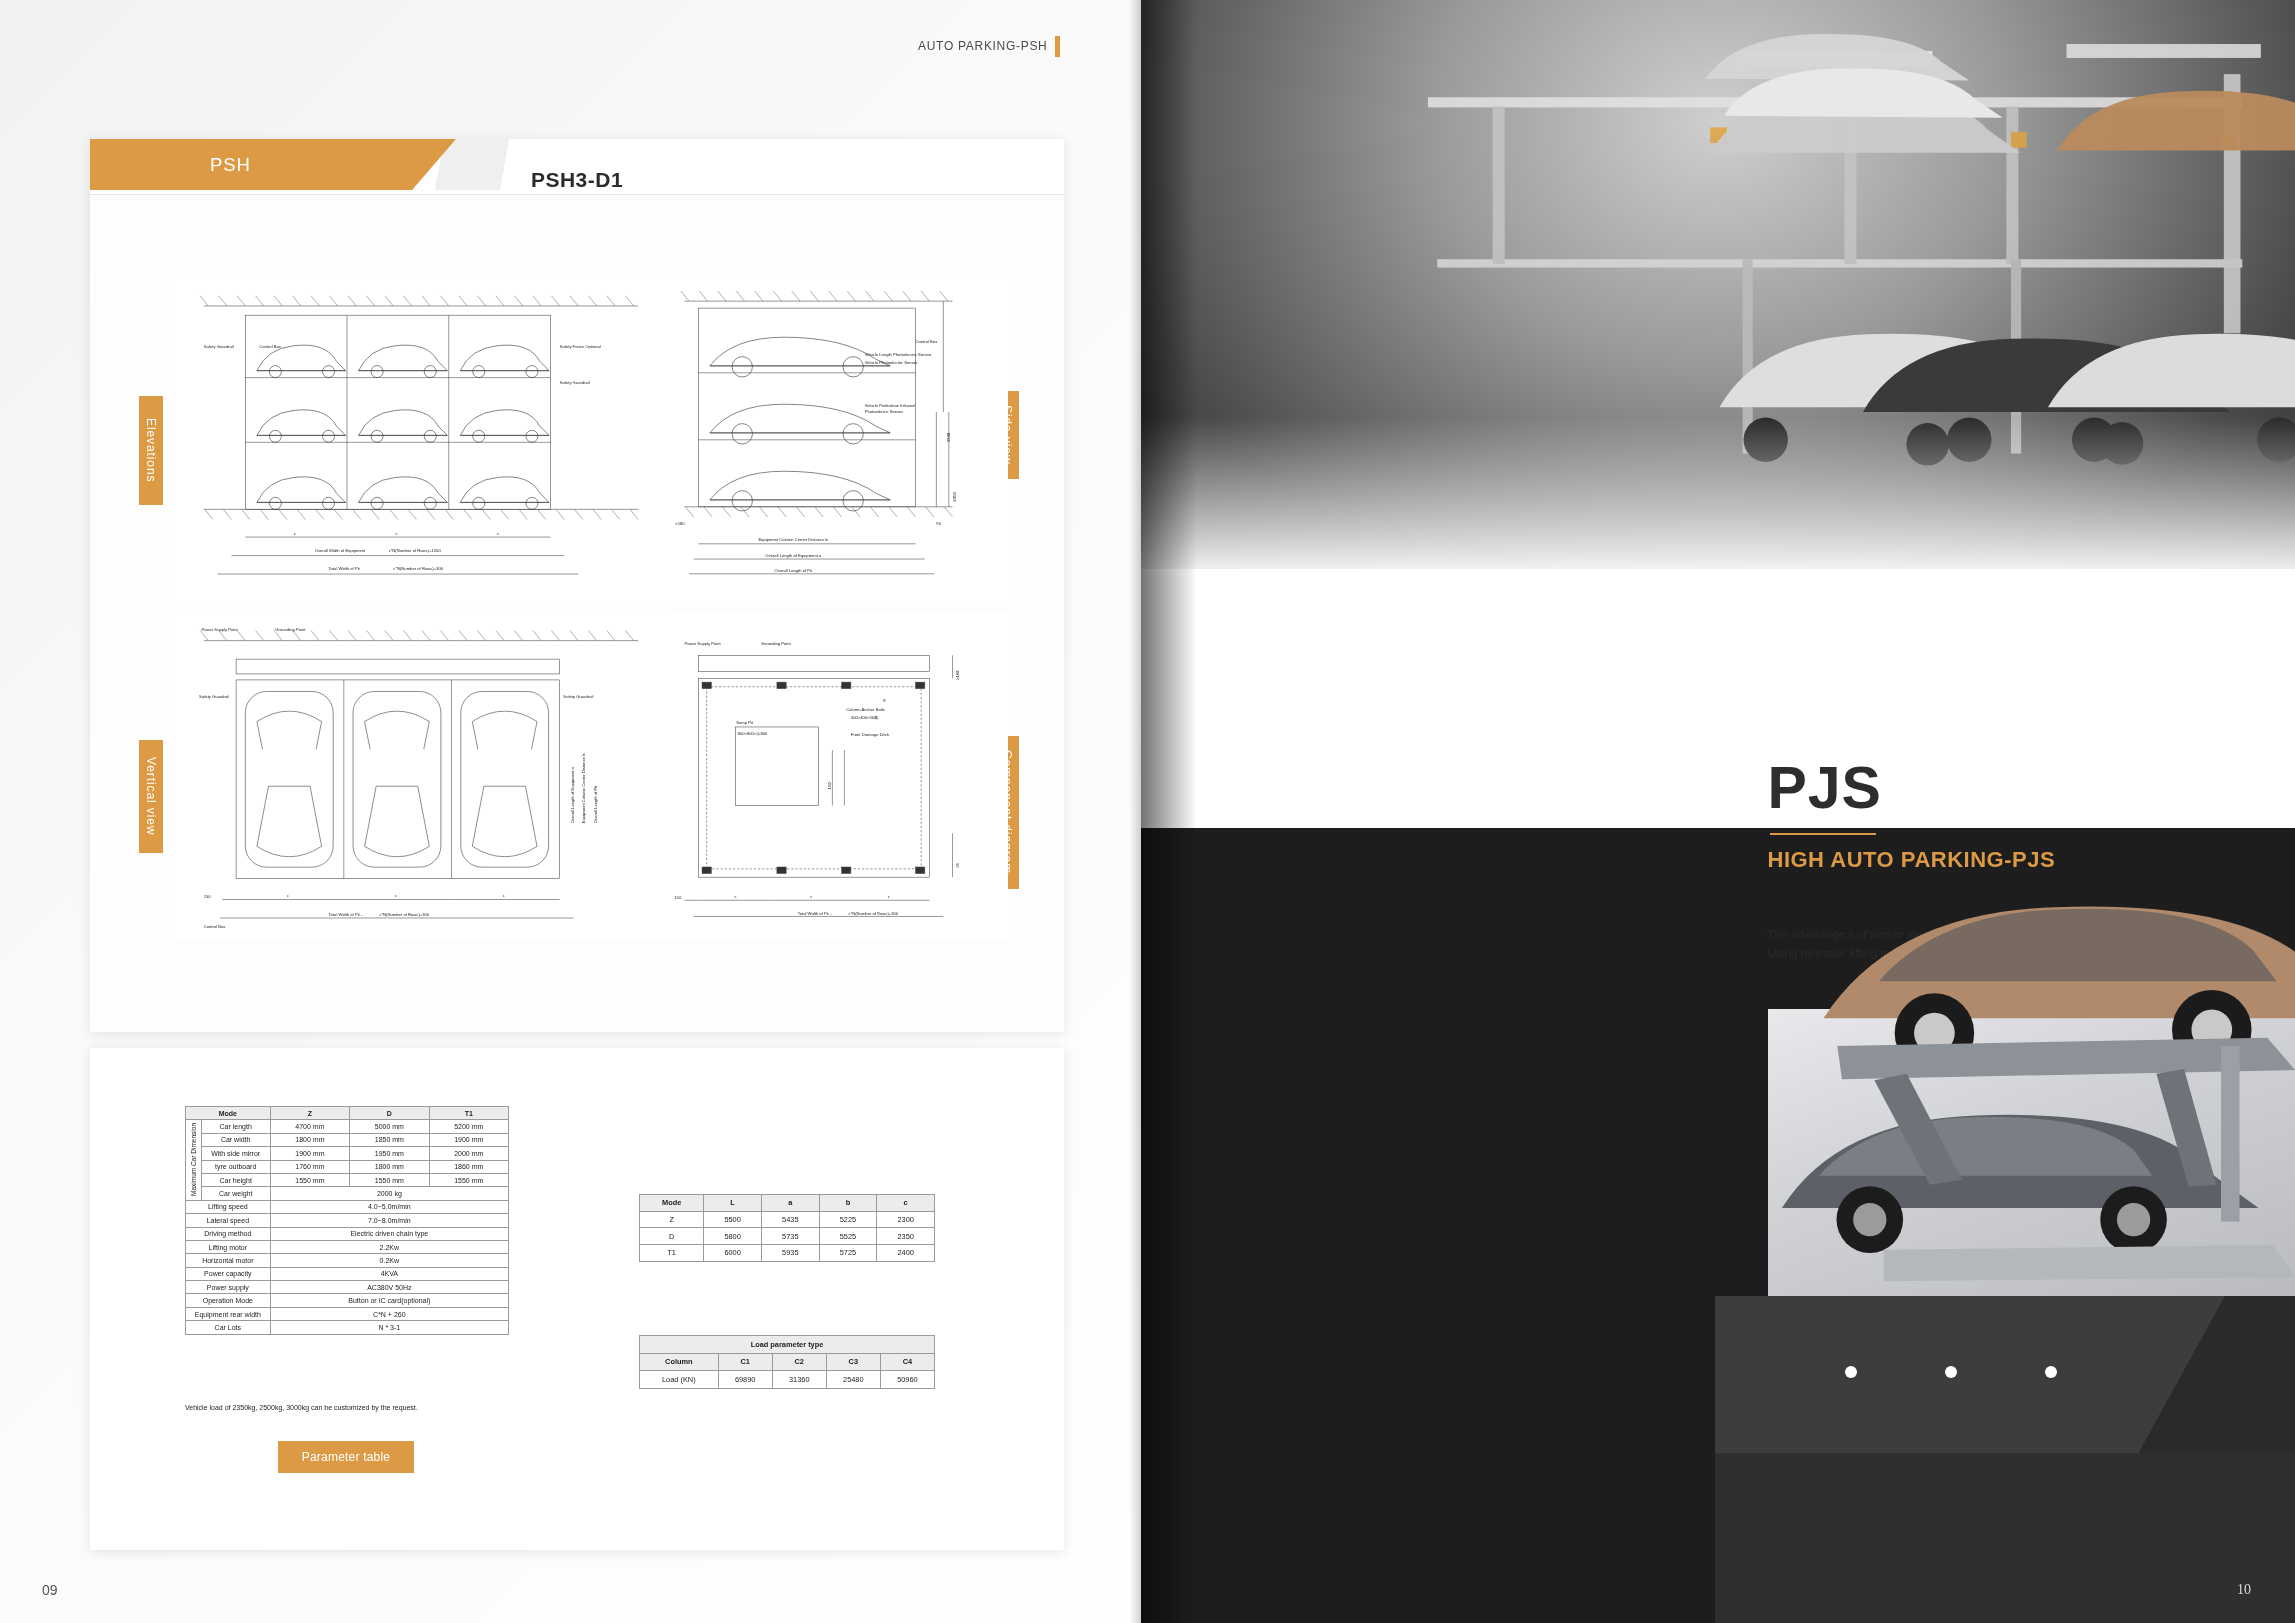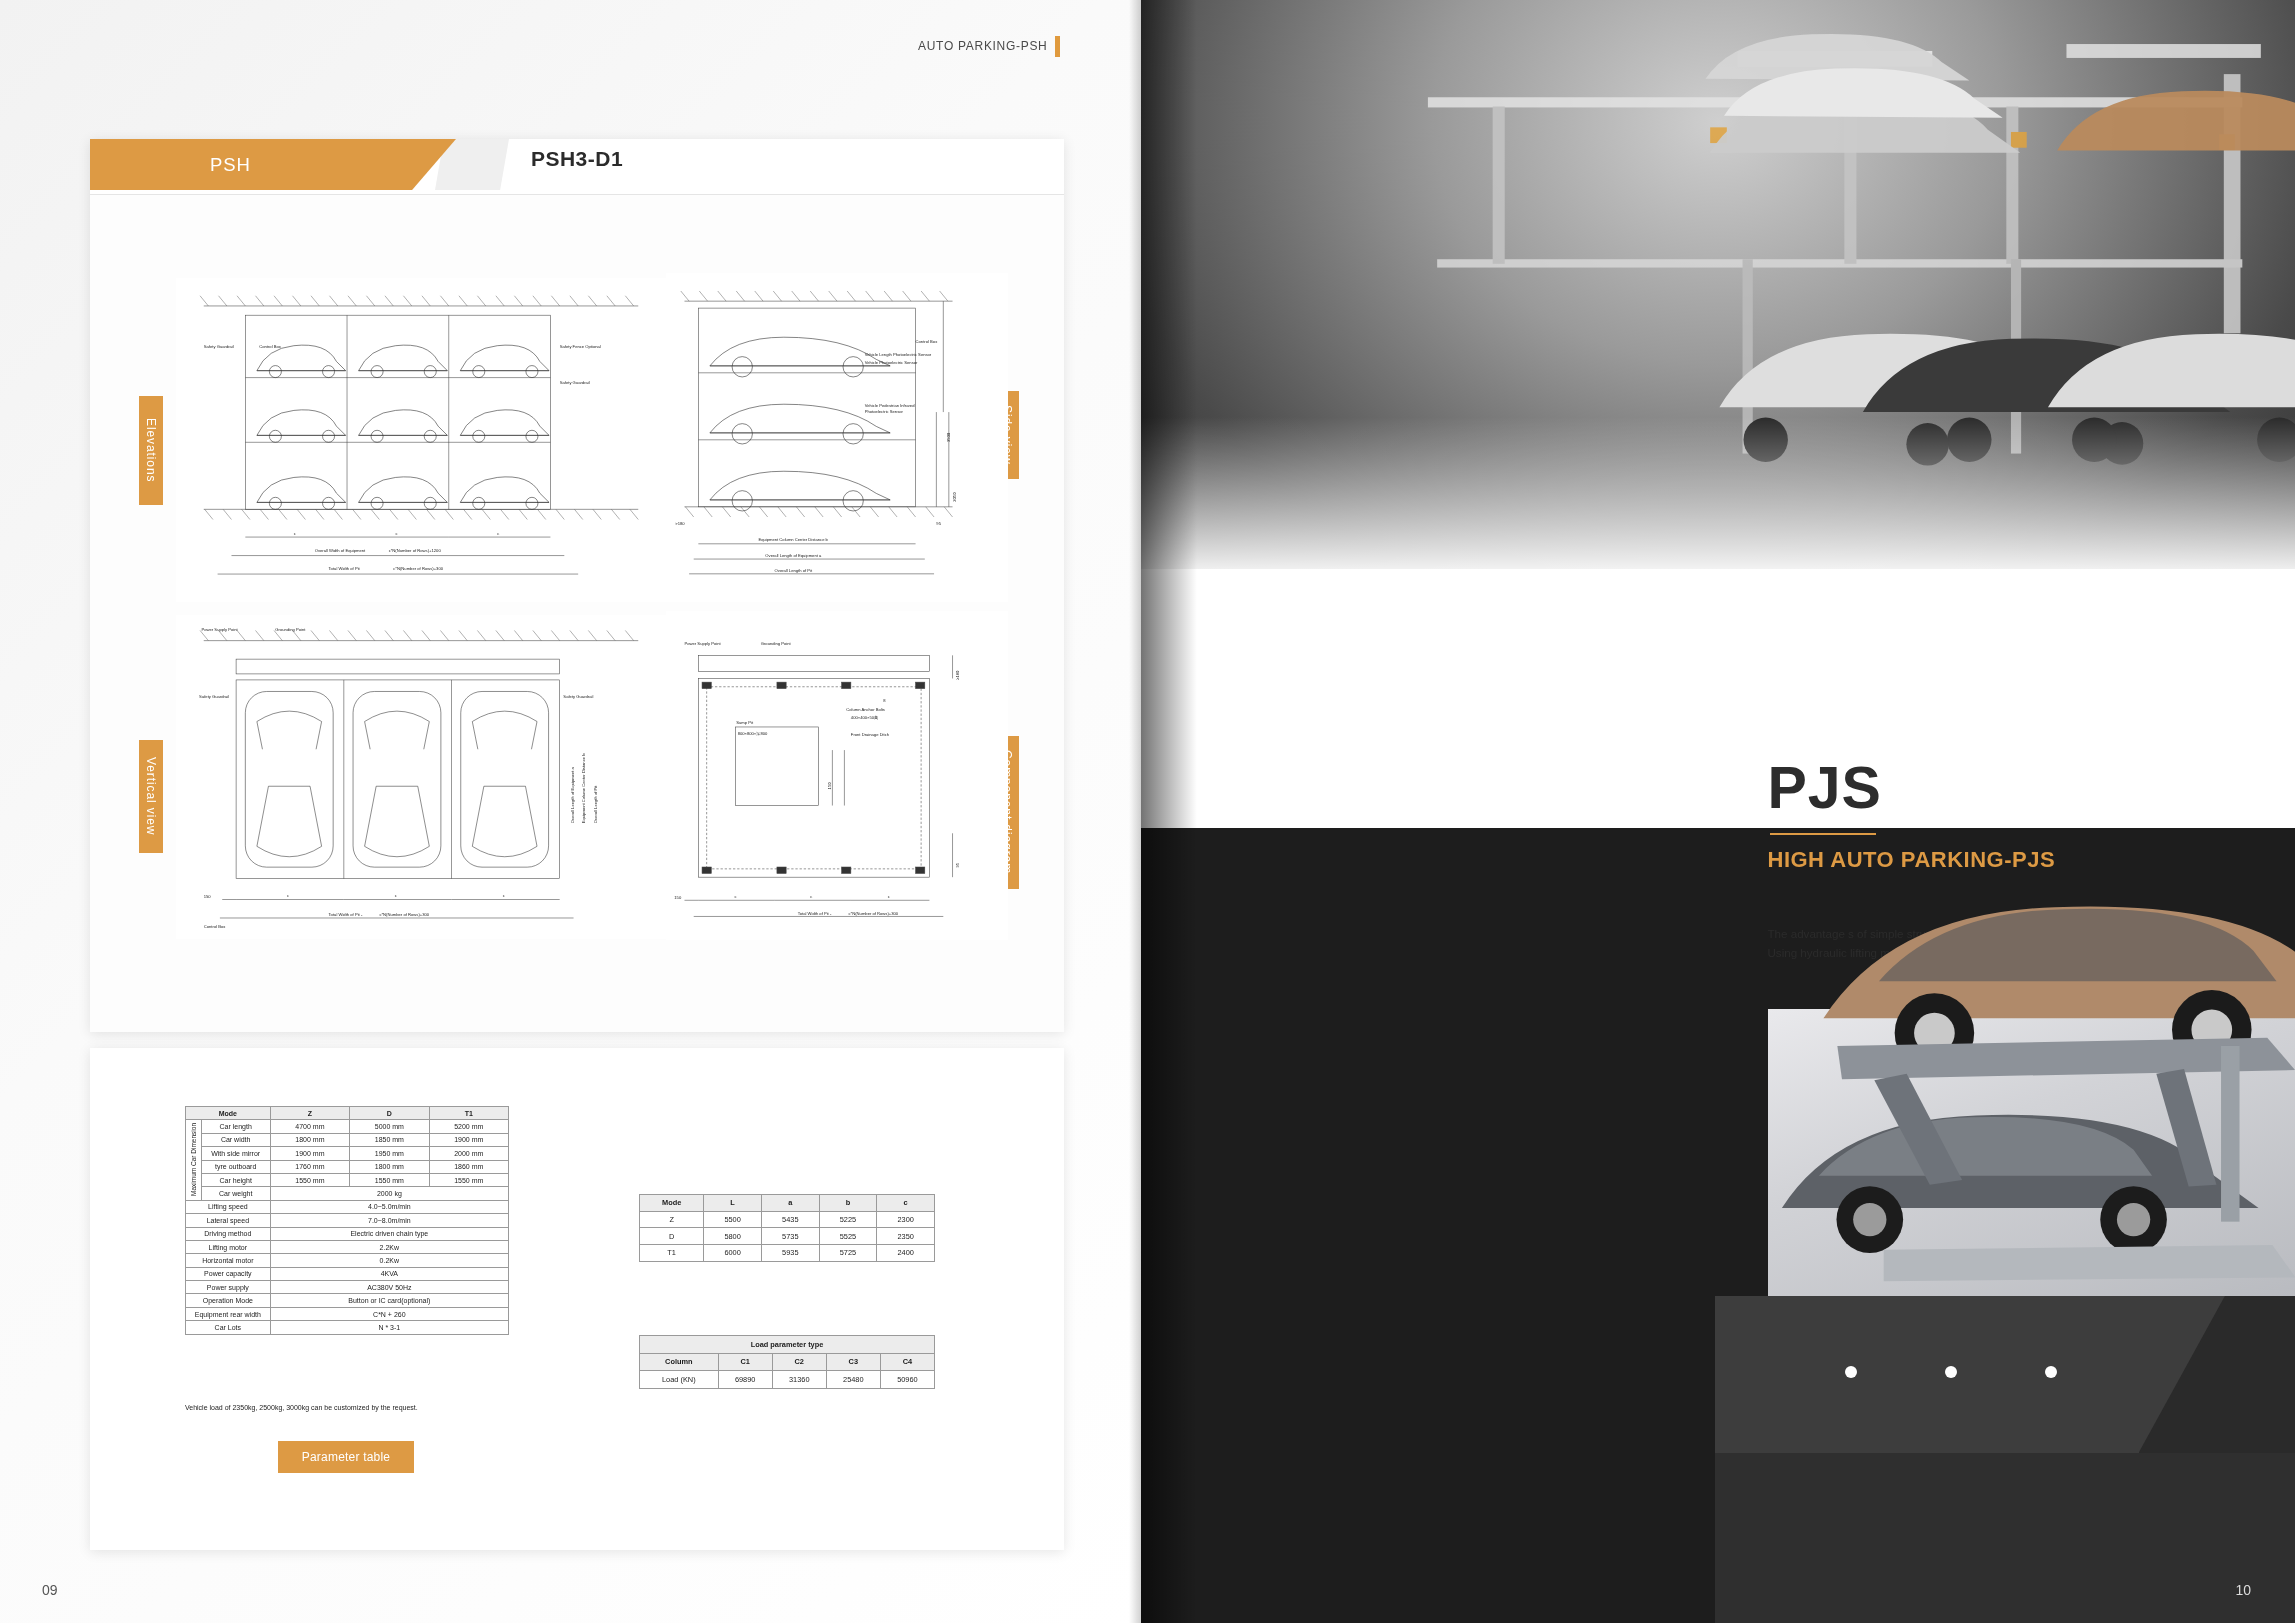--- a/index.html
+++ b/index.html
@@ -44,7 +44,7 @@
     clip-path: polygon(12% 0, 100% 0, 88% 100%, 0 100%);
   }
   .model-title{
-    position:absolute; left:90px; top:133px; width:974px; height:51px;
+    position:absolute; left:90px; top:154px; width:974px; height:51px;
     display:flex; align-items:center; justify-content:center;
     font-size:21px; font-weight:700; color:#2b2b2b; letter-spacing:0.5px;
   }

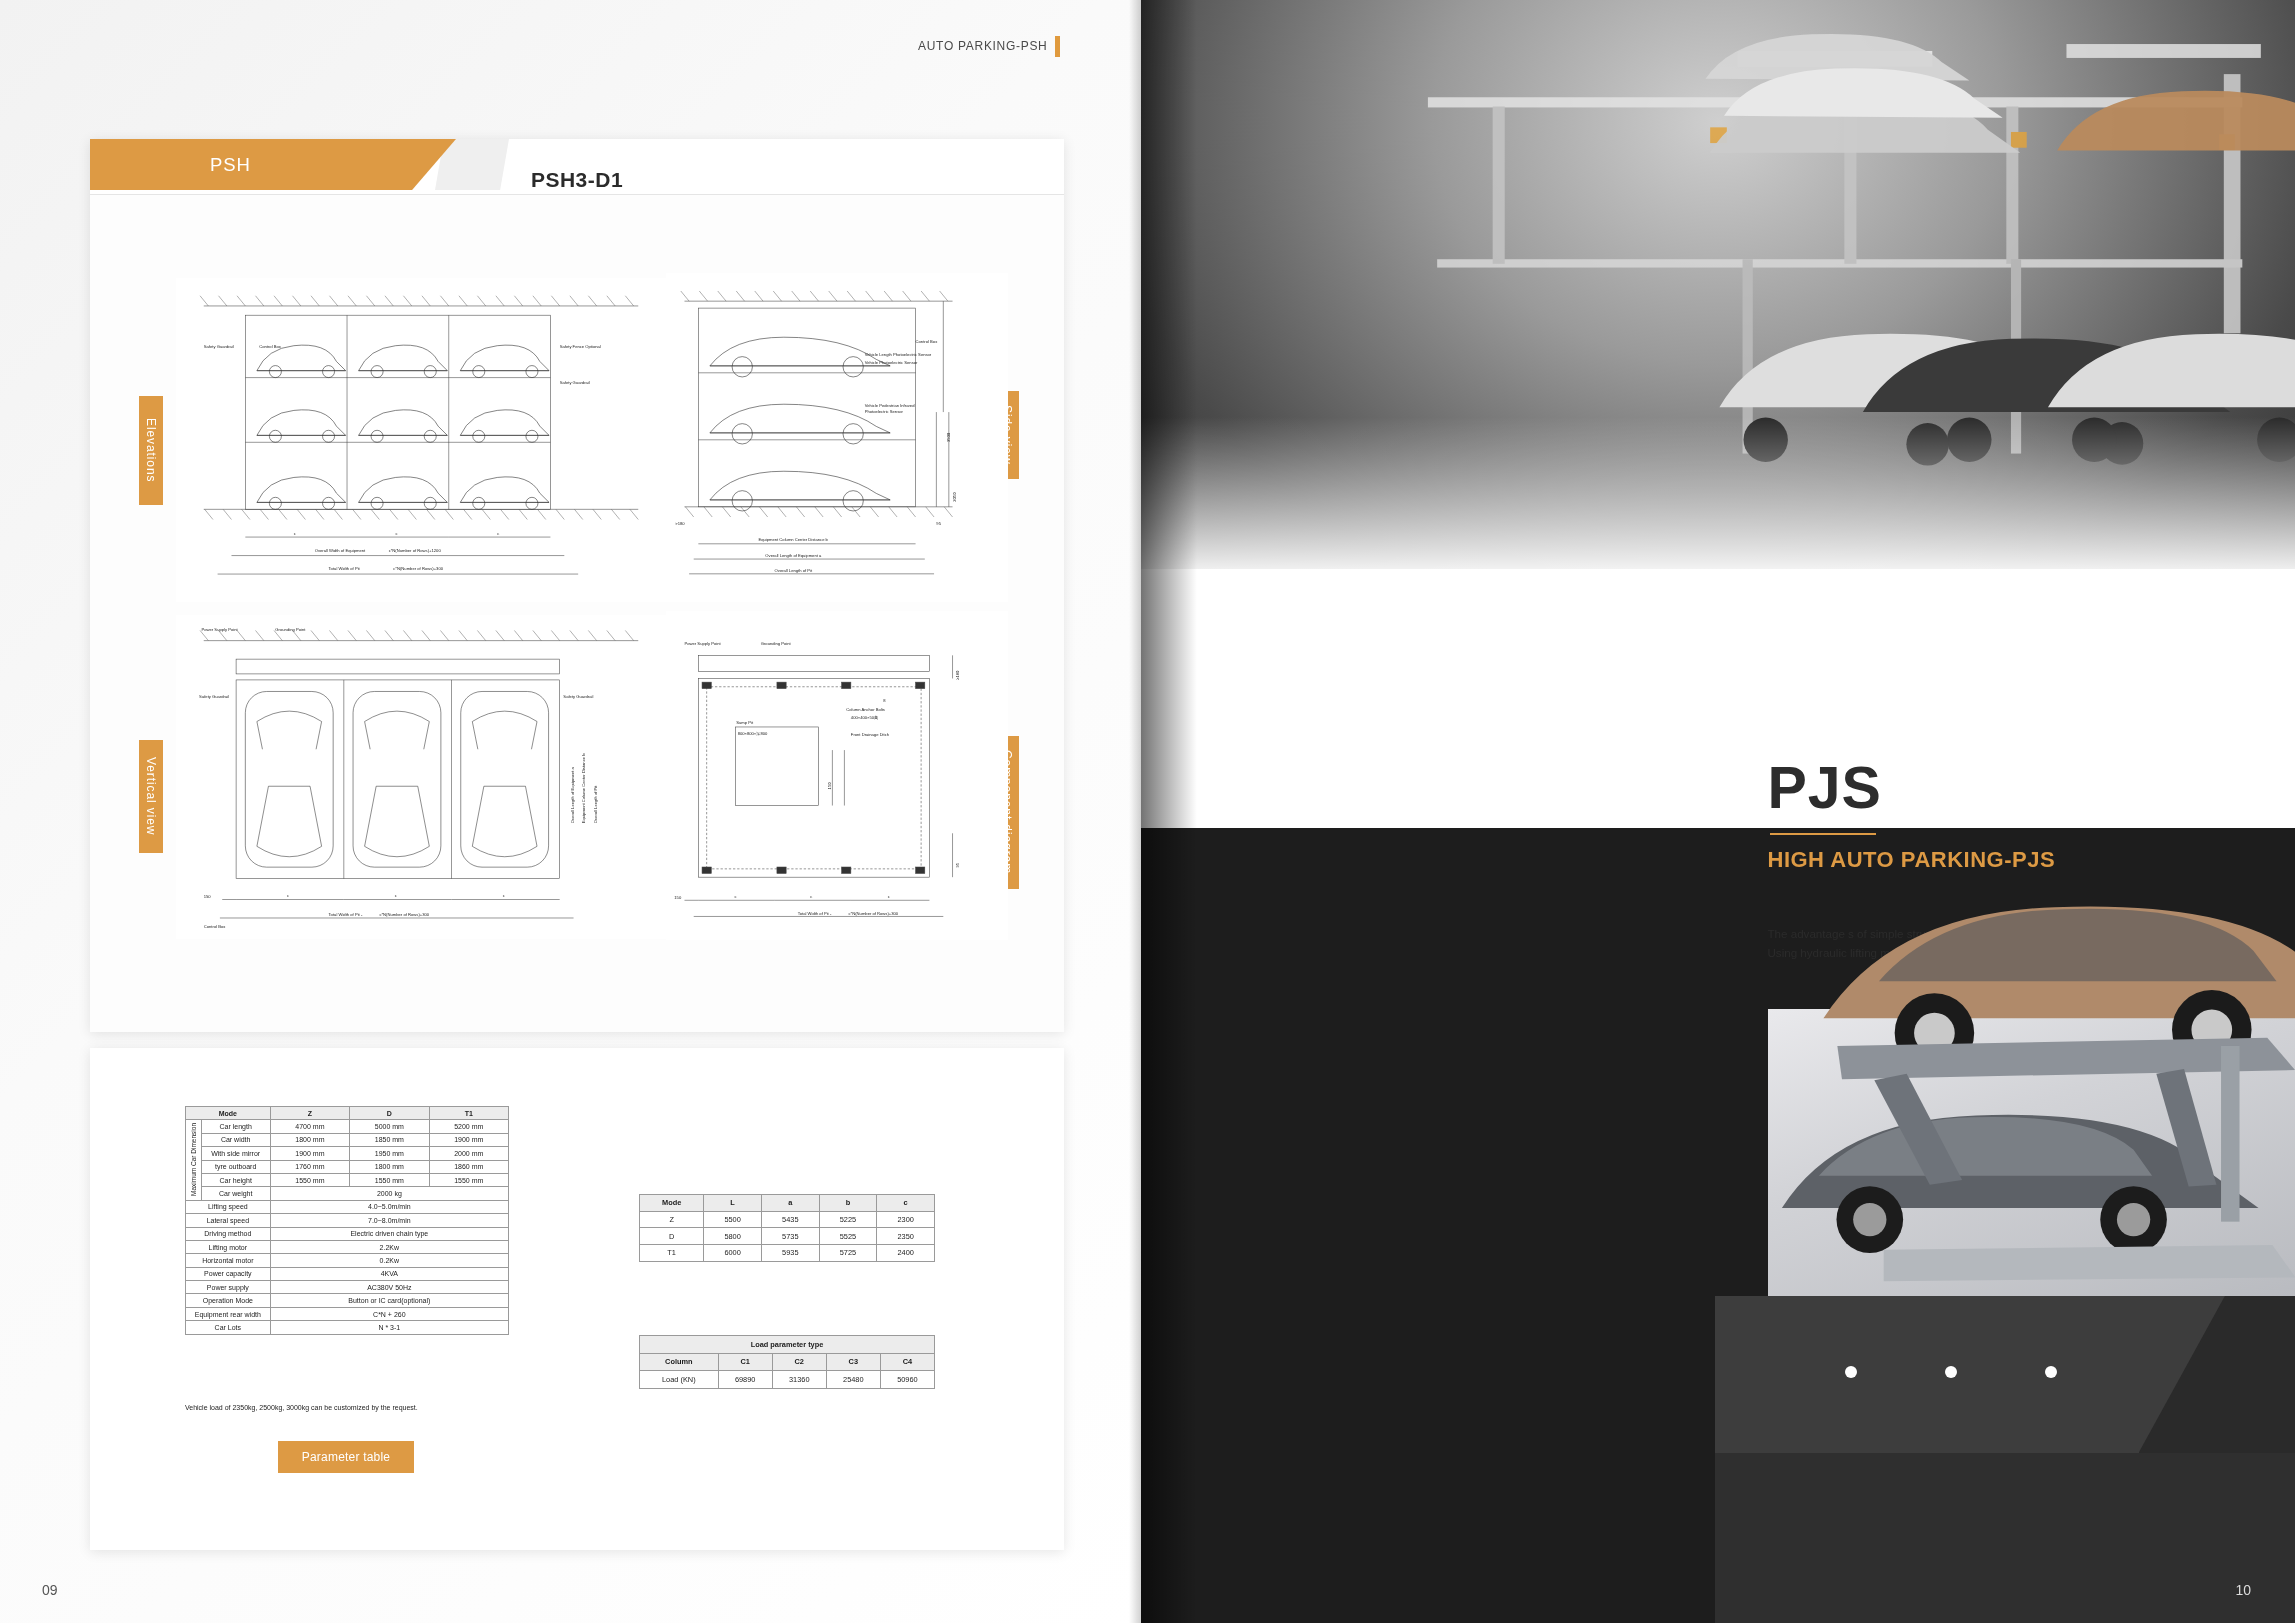--- a/index.html
+++ b/index.html
@@ -175,7 +175,7 @@
     position:absolute; left:627px; top:1471px; width:509px;
     color:#ffffff; font-size:19.4px; line-height:1.35; letter-spacing:0.2px;
   }
-  .pg-right{ position:absolute; right:44px; bottom:25.4px; font-size:14px; color:#dcdcdc; }
+  .pg-right{ position:absolute; right:44px; bottom:25.4px; font-size:14px; color:#dcdcdc;font-family:Liberation Serif, serif; }
 
   .left-dark-strip{
     position:absolute; left:0; top:0; width:56px; height:1623px;

